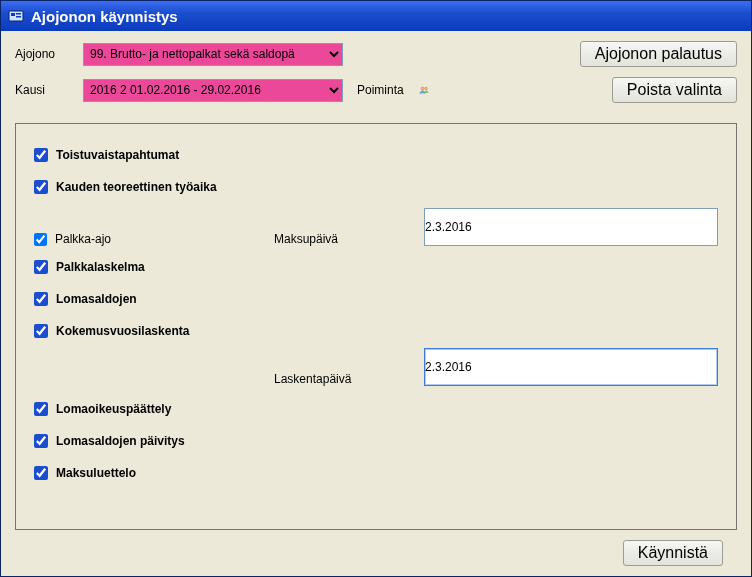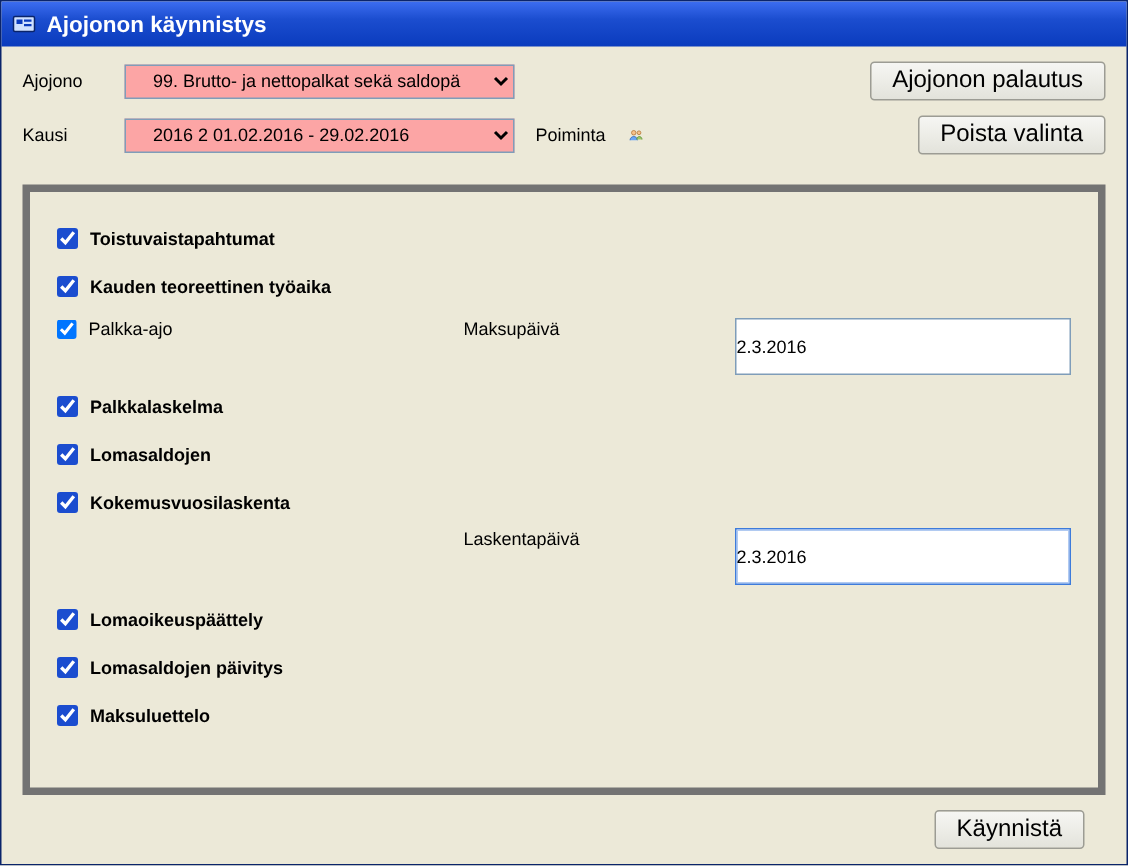--- a/index.html
+++ b/index.html
@@ -53,9 +53,9 @@
     font-family: inherit;
     font-size: 12px;
     height: 23px;
-    background: #fca5a5;
+    background: #ec4899;
     border: 1px solid #7f9db9;
-    padding: 1px 14px;
+    padding: 1px 2px;
   }
   .combo-ajojono { width: 260px; }
   .combo-kausi { width: 260px; }

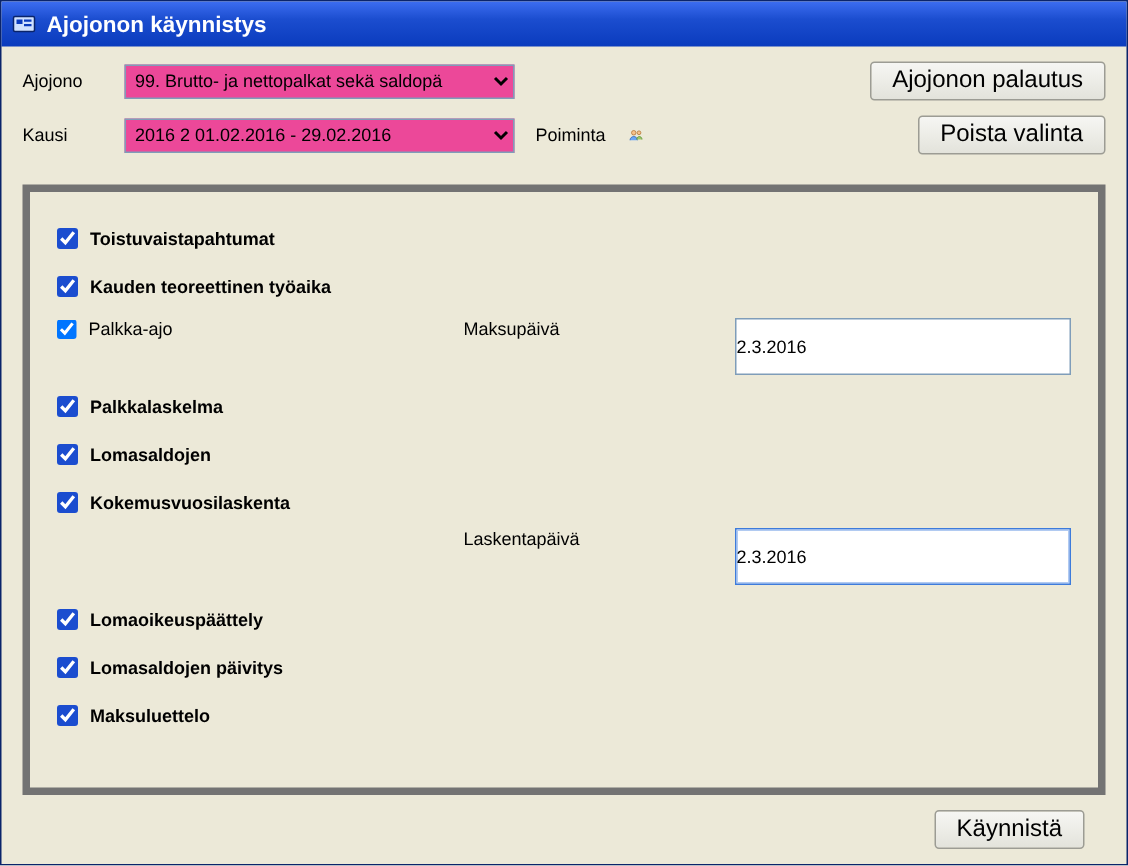--- a/index.html
+++ b/index.html
@@ -89,7 +89,7 @@
   }
   .panel {
     flex:1;
-    border: 5px solid #737373;
+    border: 1px solid #737373;
     background: #ece9d8;
     padding: 16px 18px;
   }

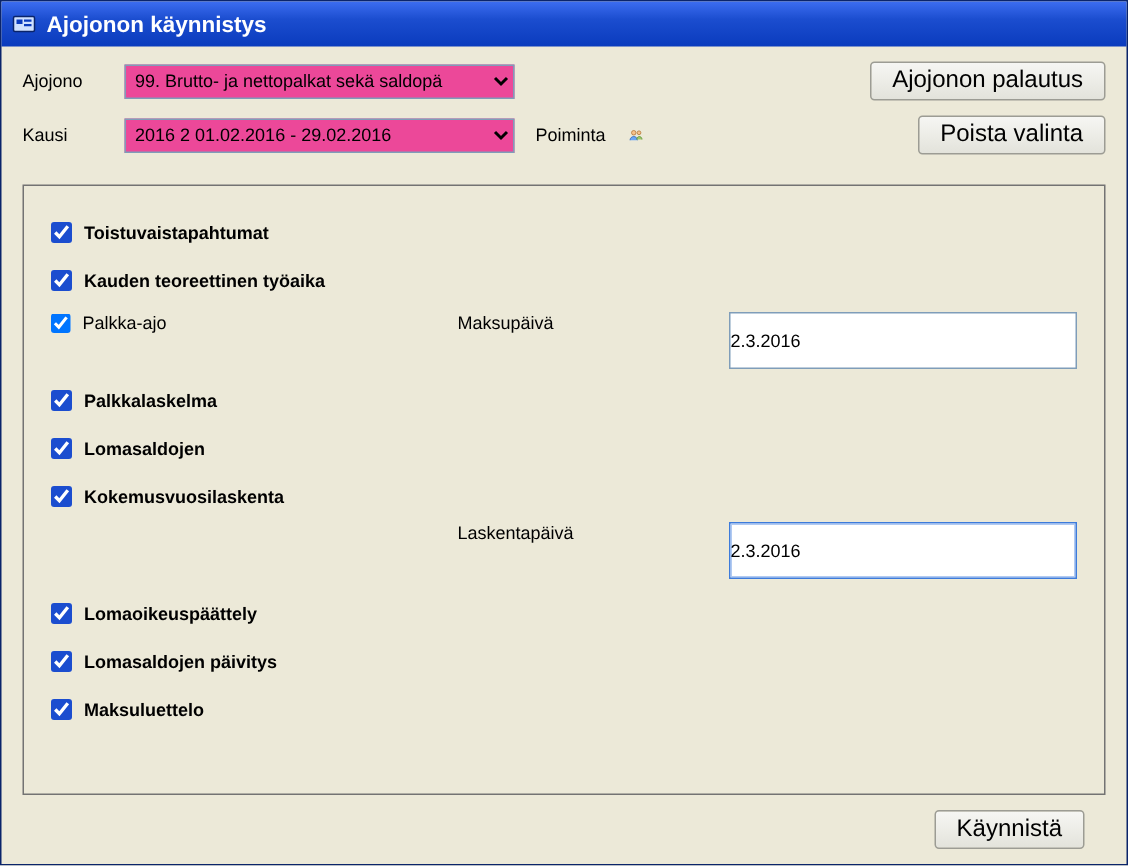--- a/index.html
+++ b/index.html
@@ -107,10 +107,9 @@
   .check-row label.bold { font-weight: bold; }
   .field-row {
     display:flex;
-    align-items:flex-start;
+    align-items:flex-end;
     min-height: 30px;
     margin-left: 0;
-    gap: 31px;
   }
   .field-col1 { width: 240px; display:flex; align-items:center; }
   .field-col2 { width: 150px; }

